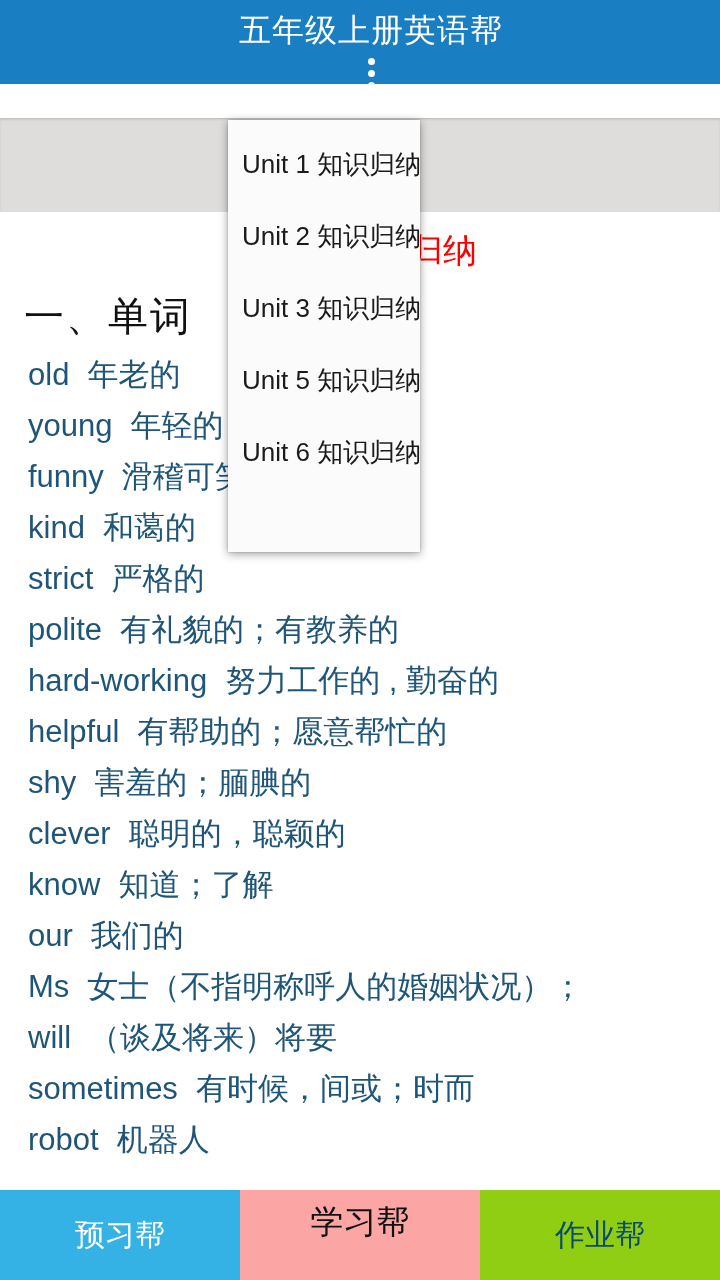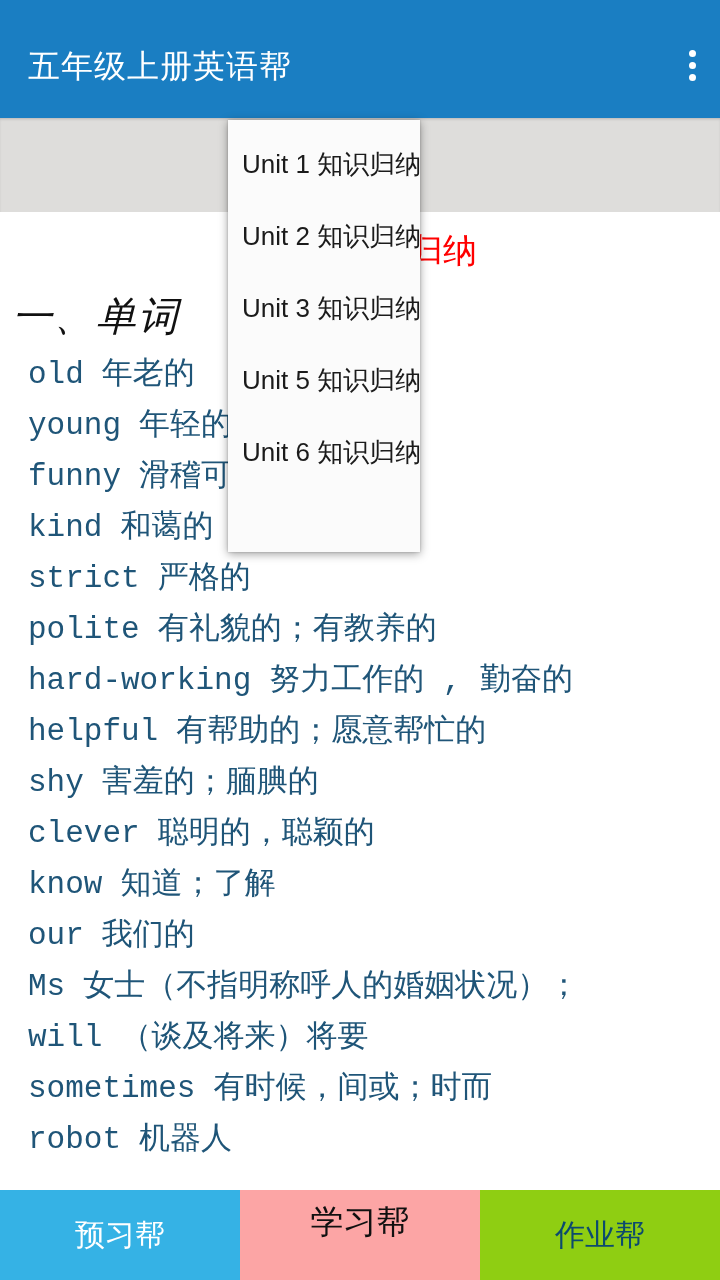--- a/index.html
+++ b/index.html
@@ -20,13 +20,14 @@
     position: absolute;
     left: 0; top: 0;
     width: 720px;
-    height: 118px;
+    height: 84px;
     background: #1a7ec2;
     box-sizing: border-box;
     display: flex;
     align-items: center;
     justify-content: space-between;
     padding: 0 6px 0 28px;
+    flex-direction: column;
   }
   #app-bar-title {
     color: #ffffff;

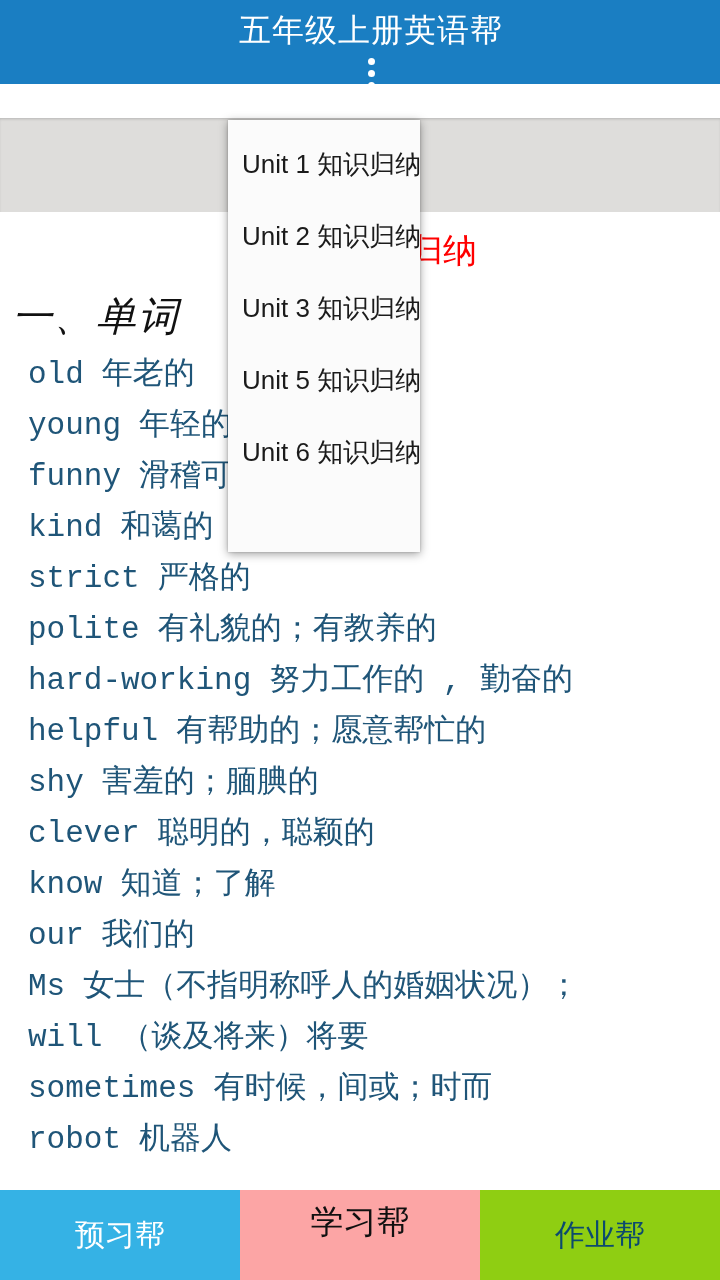--- a/index.html
+++ b/index.html
@@ -93,10 +93,9 @@
   #section-heading {
     color: #111111;
     font-size: 40px;
-    margin: 22px 0 0 12px;
+    margin: 22px 0 0 24px;
     line-height: 1.15;
     letter-spacing: 2px;
-    font-style: italic;
   }
   #word-list {
     margin: 10px 0 0 0;

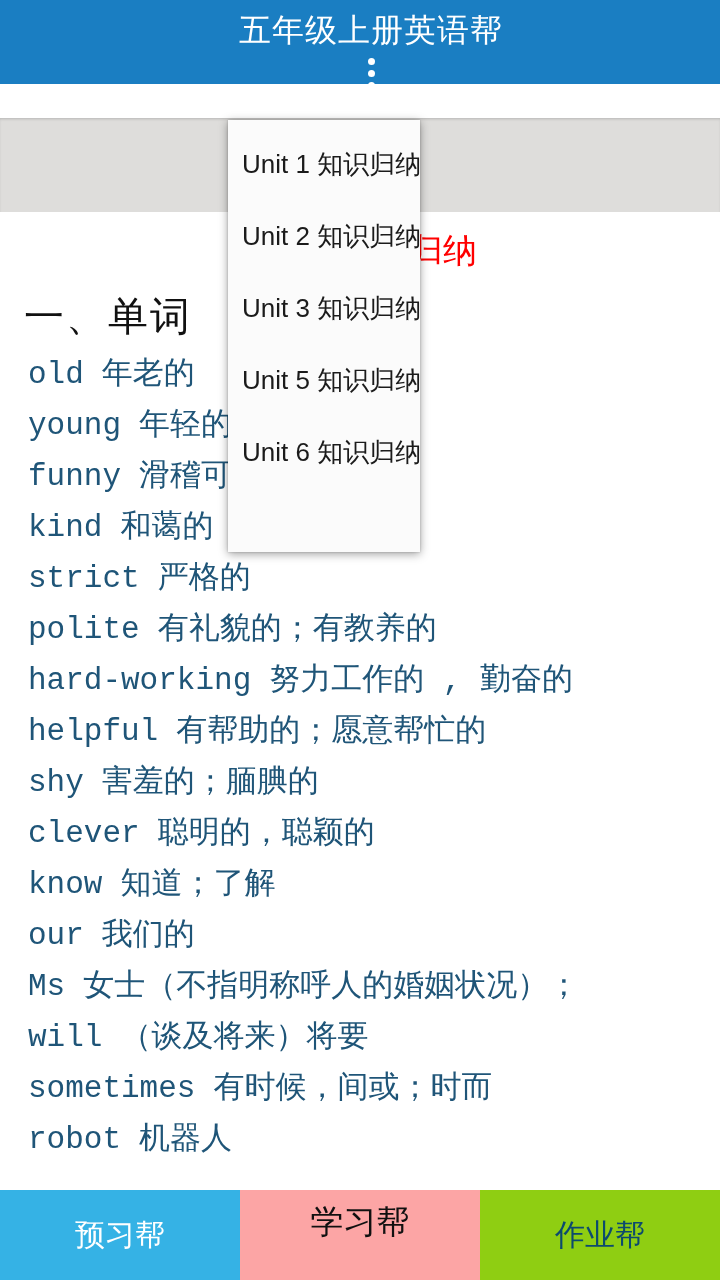--- a/index.html
+++ b/index.html
@@ -101,7 +101,6 @@
     margin: 10px 0 0 0;
     padding: 0;
     list-style: none;
-    font-family: Liberation Mono, monospace;
   }
   #word-list li {
     color: #1f5578;

